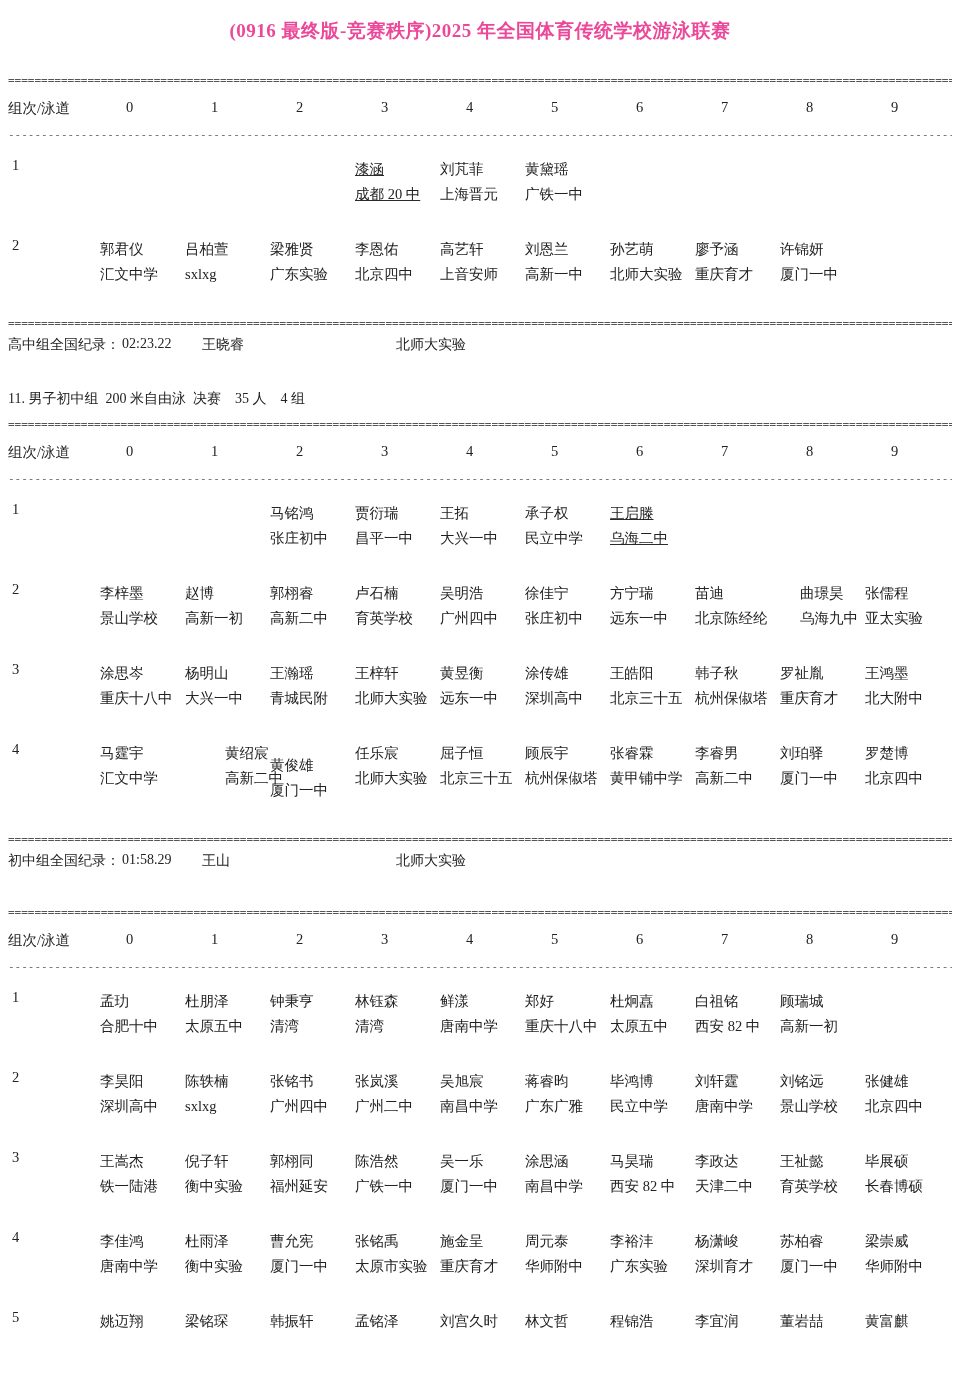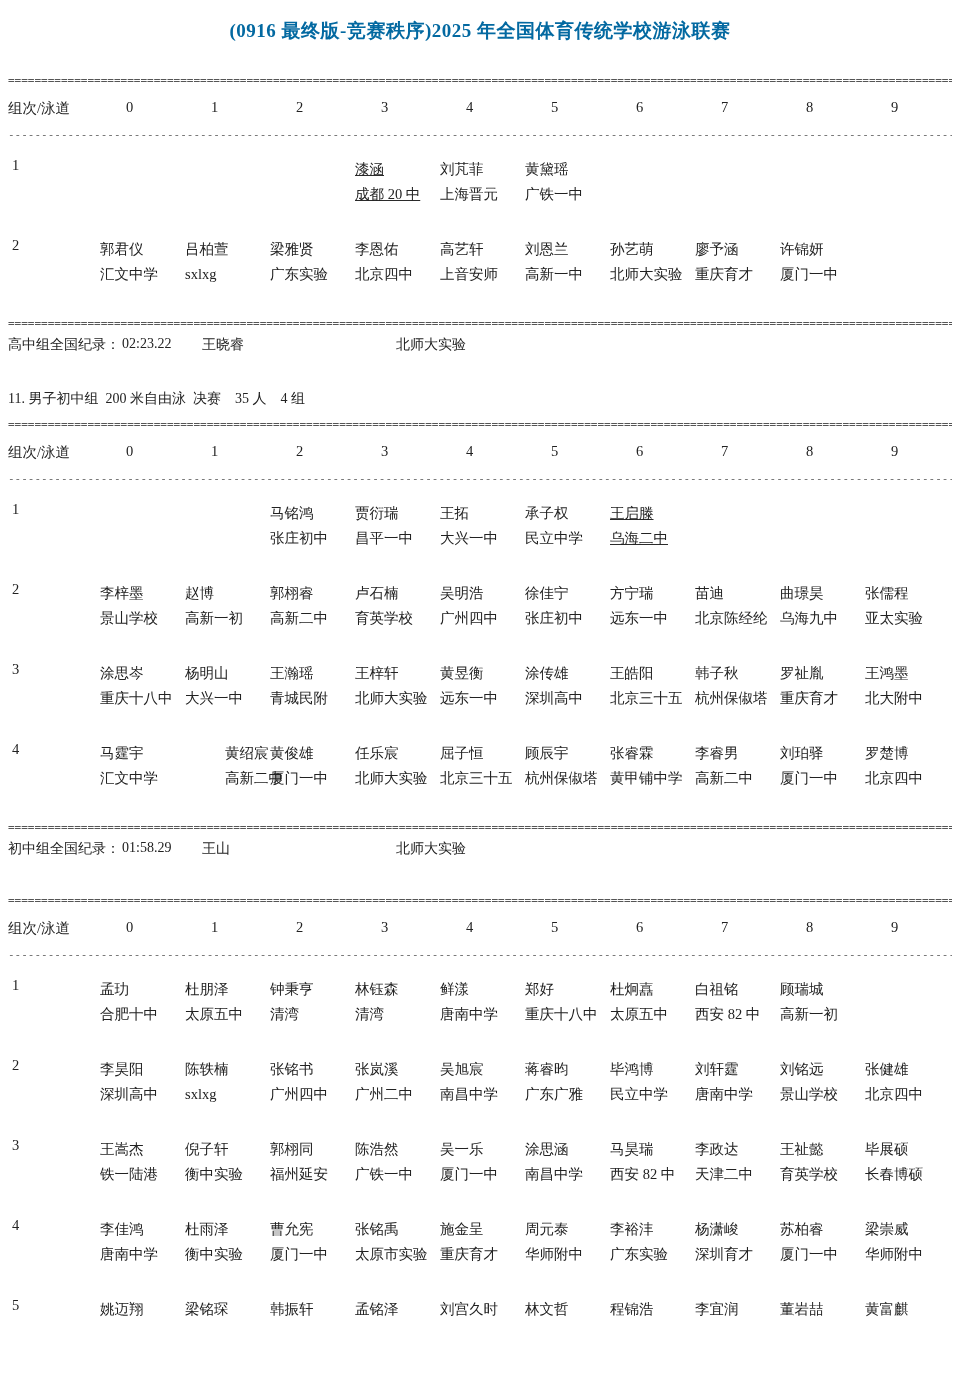--- a/index.html
+++ b/index.html
@@ -11,7 +11,7 @@
   .page{padding:6px 8px 0 8px;width:944px;}
   .doc-title{
     text-align:center;font-size:19px;font-weight:bold;letter-spacing:.5px;
-    margin:12px 0 30px 0;color:#0369a1;
+    margin:12px 0 30px 0;color:#ec4899;
   }
   .event-title{font-size:14px;margin:0 0 10px 0;white-space:pre;color:#222;}
   .sep{

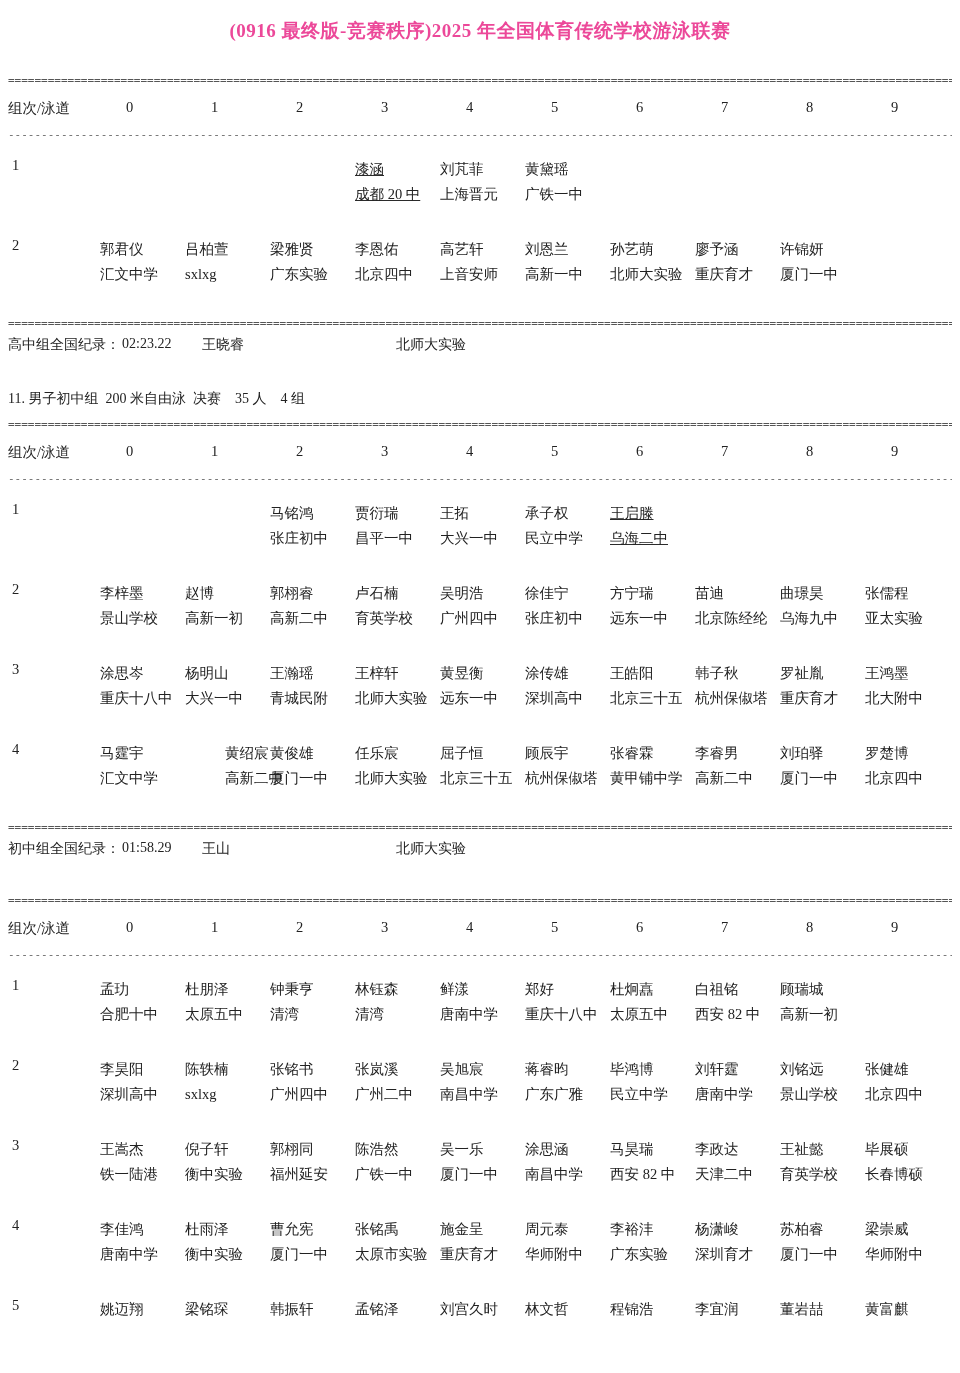--- a/index.html
+++ b/index.html
@@ -208,7 +208,7 @@
               <div class="name">苗迪</div>
               <div class="school">北京陈经纶</div>
             </div>
-            <div class="cell" style="grid-area: 1 / 10;">
+            <div class="cell" style="grid-area: 1 / 10; margin-left: 20px;">
               <div class="name">曲璟昊</div>
               <div class="school">乌海九中</div>
             </div>

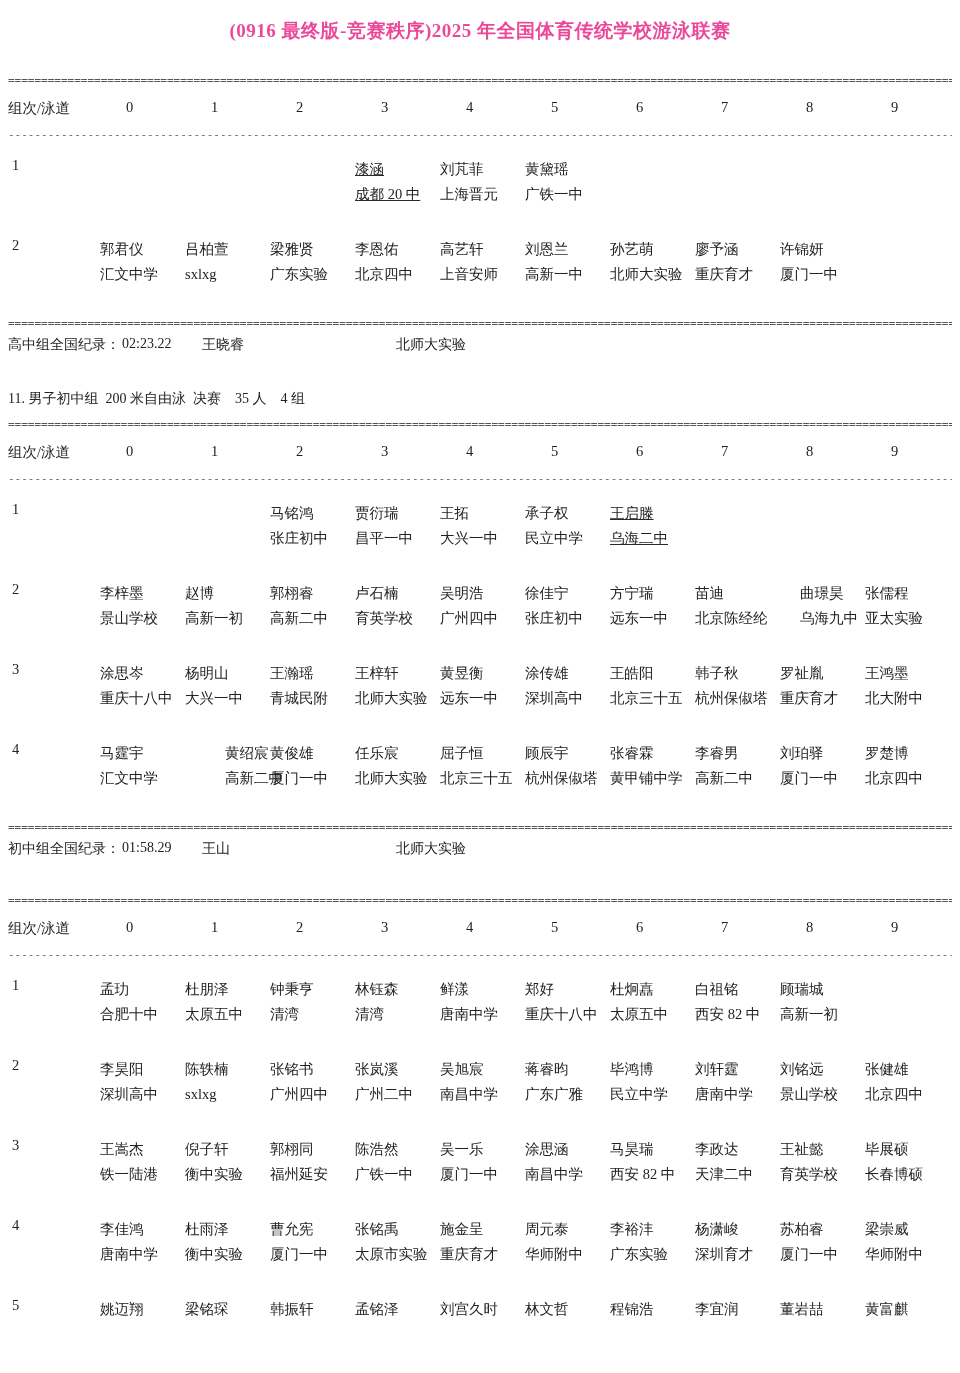--- a/index.html
+++ b/index.html
@@ -272,7 +272,7 @@
               <div class="name">黄绍宸</div>
               <div class="school">高新二中</div>
             </div>
-            <div class="cell" style="grid-area: 1 / 4;">
+            <div class="cell" style="grid-area: 1 / 4; margin-top: 12px;">
               <div class="name">黄俊雄</div>
               <div class="school">厦门一中</div>
             </div>

